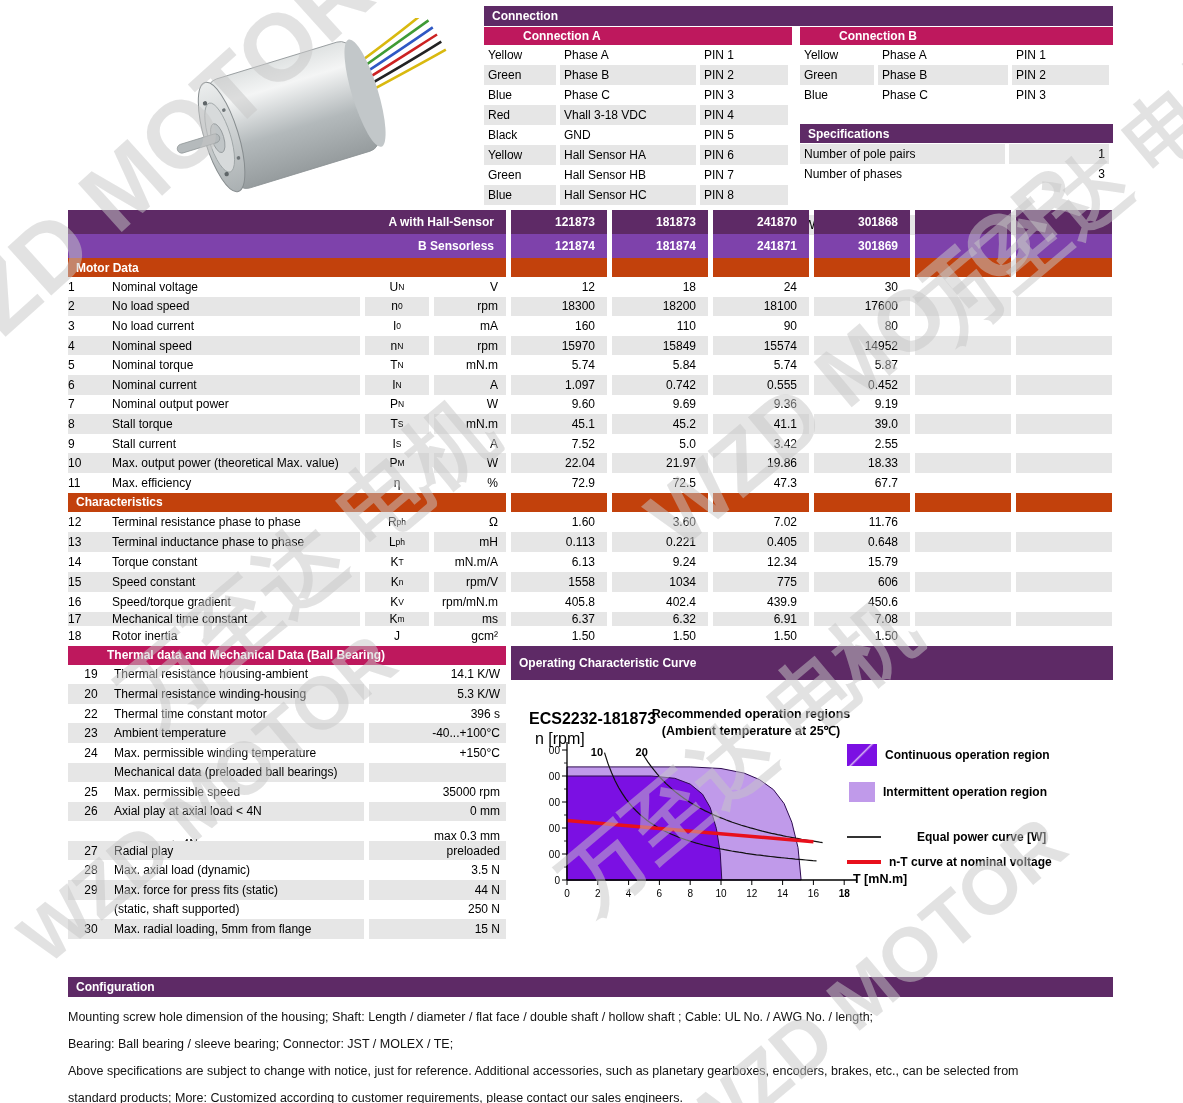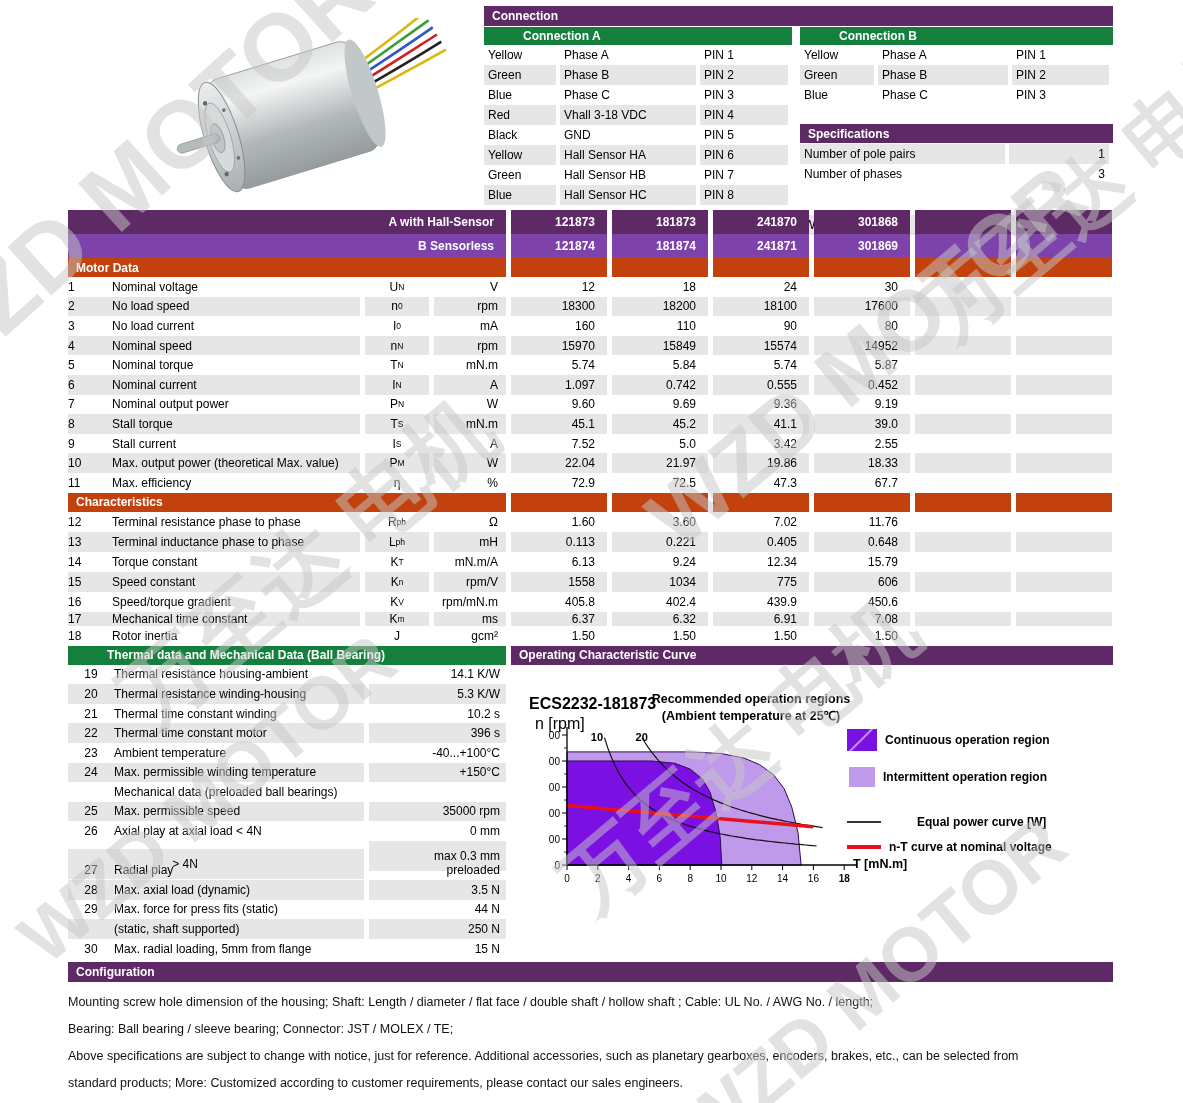--- a/index.html
+++ b/index.html
@@ -9,7 +9,7 @@
   
   .bar{color:#fff;font-weight:bold;display:flex;align-items:center;padding-left:8px;box-sizing:border-box;}
   .plum{background:#5e2a66;}
-  .blackbar{background:#15803d;padding-left:39px;}
+  .blackbar{background:#be185d;padding-left:39px;}
   
   .c-row{display:grid;column-gap:4px;align-items:center;height:20px;}
   .c-row>div{height:100%;display:flex;align-items:center;padding:0 4px;box-sizing:border-box;}

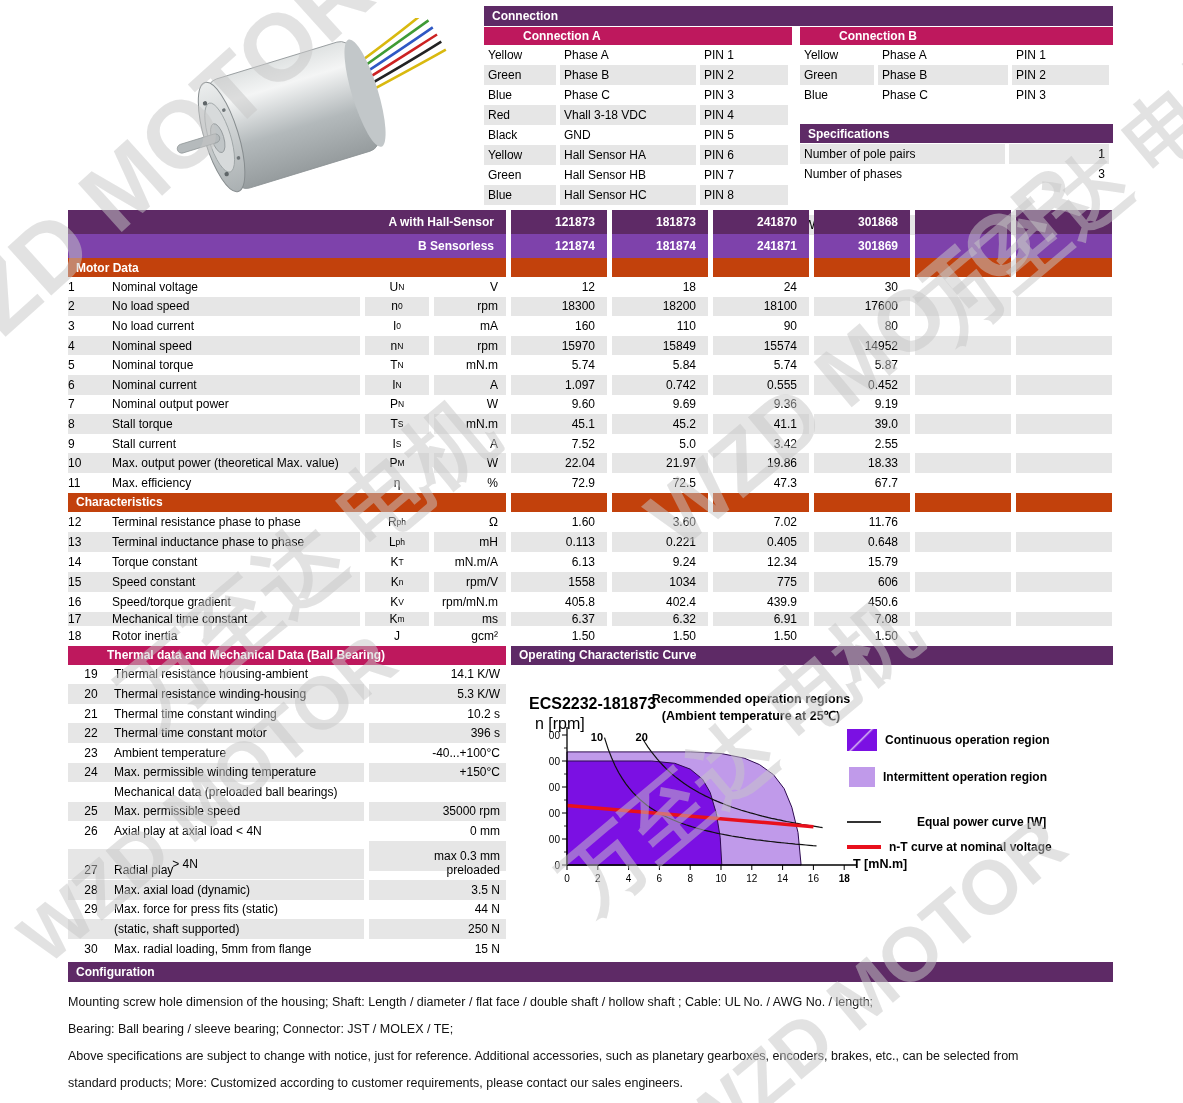--- a/index.html
+++ b/index.html
@@ -652,7 +652,7 @@
           </div>
       </div>
       <div id="chartblock">
-        <div class="bar plum" style="height:19px;text-align:center;">
+        <div class="bar plum" style="height:34px;text-align:center;">
           <span>Operating Characteristic Curve</span>
         </div>
         <div id="chartarea">

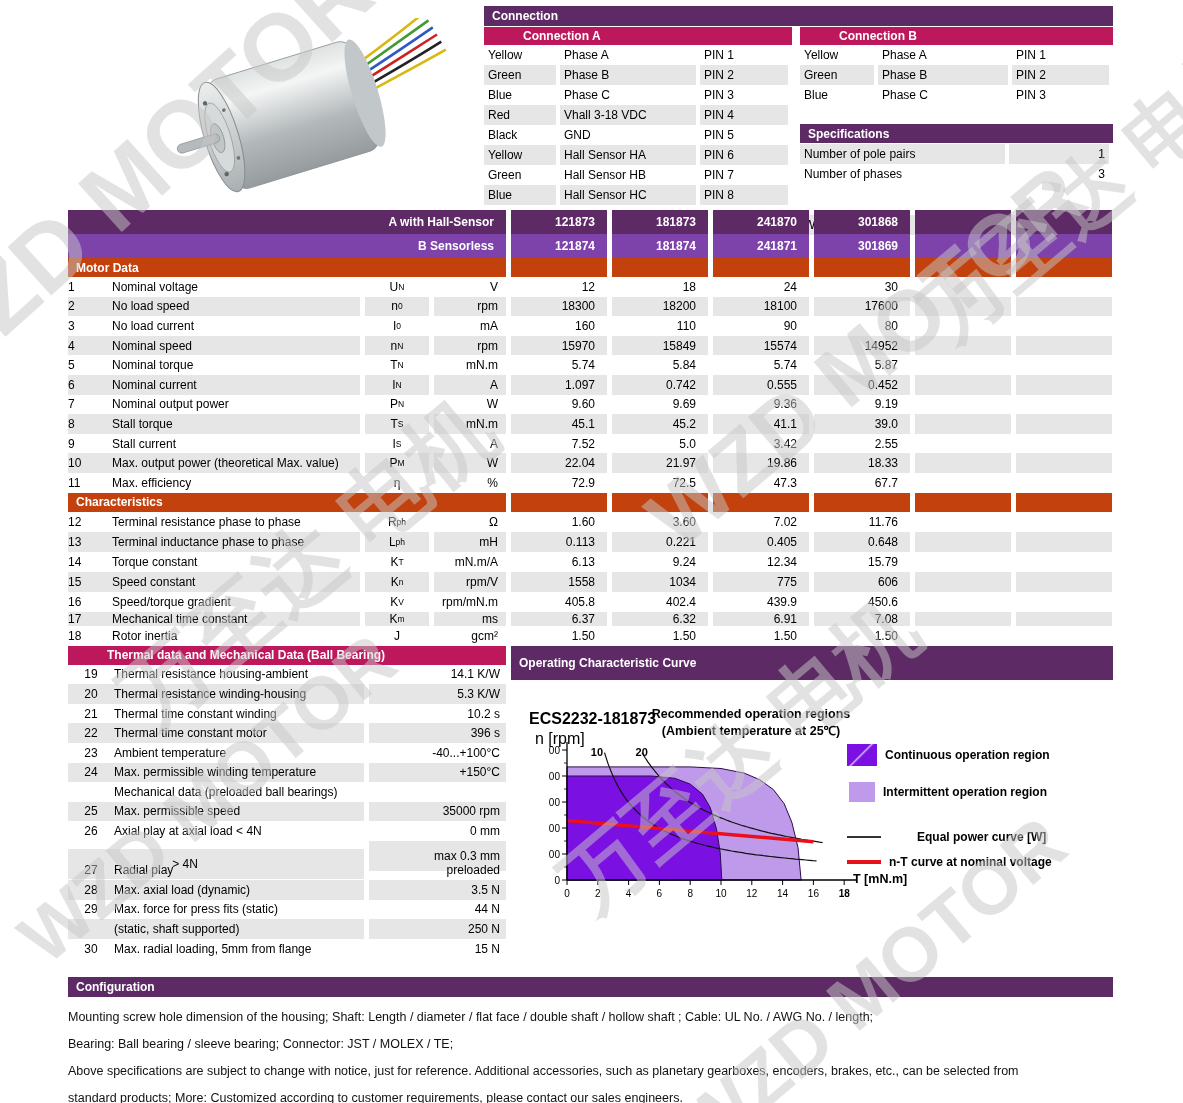--- a/index.html
+++ b/index.html
@@ -561,13 +561,6 @@
             </div>
             <div class="t-row">
               <div class="t-lbl">
-                <div class="num">21</div>
-                <span>Thermal time constant winding</span>
-              </div>
-              <div class="t-val">10.2 s</div>
-            </div>
-            <div class="t-row">
-              <div class="t-lbl">
                 <div class="num">22</div>
                 <span>Thermal time constant motor</span>
               </div>

